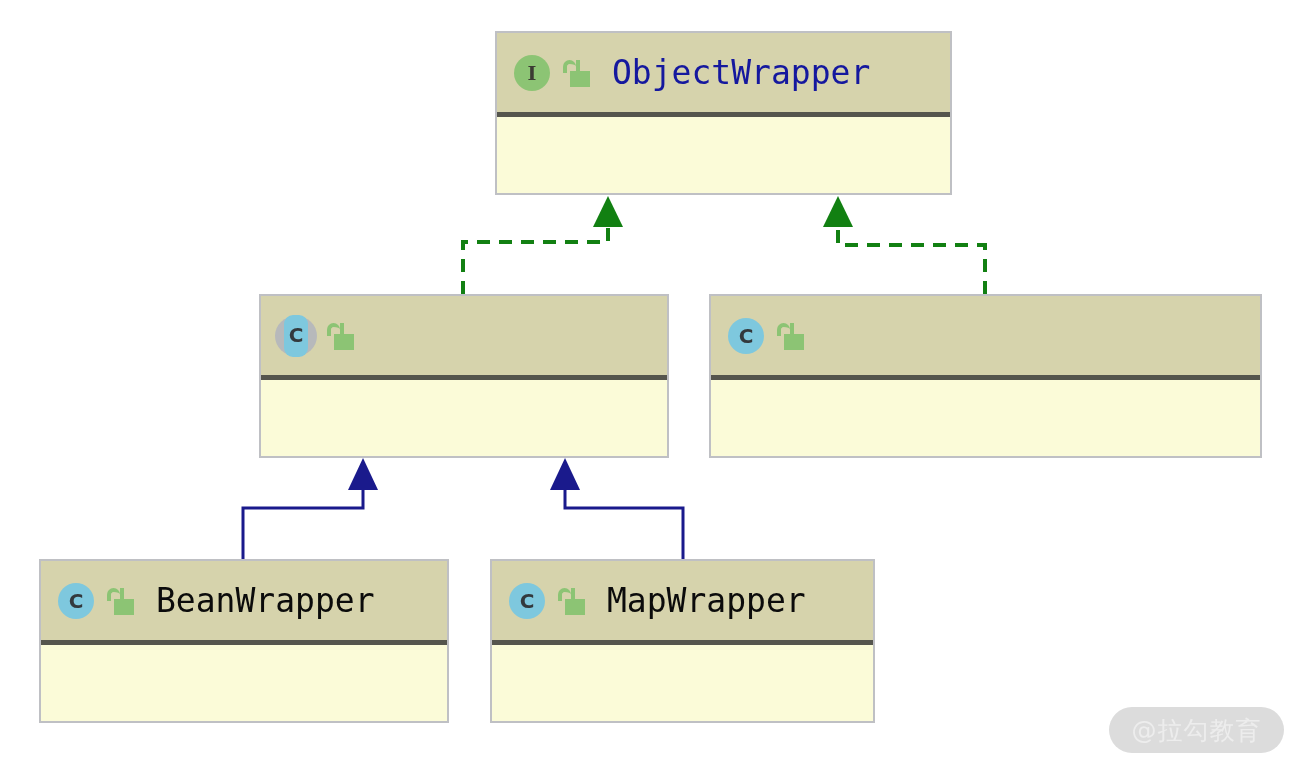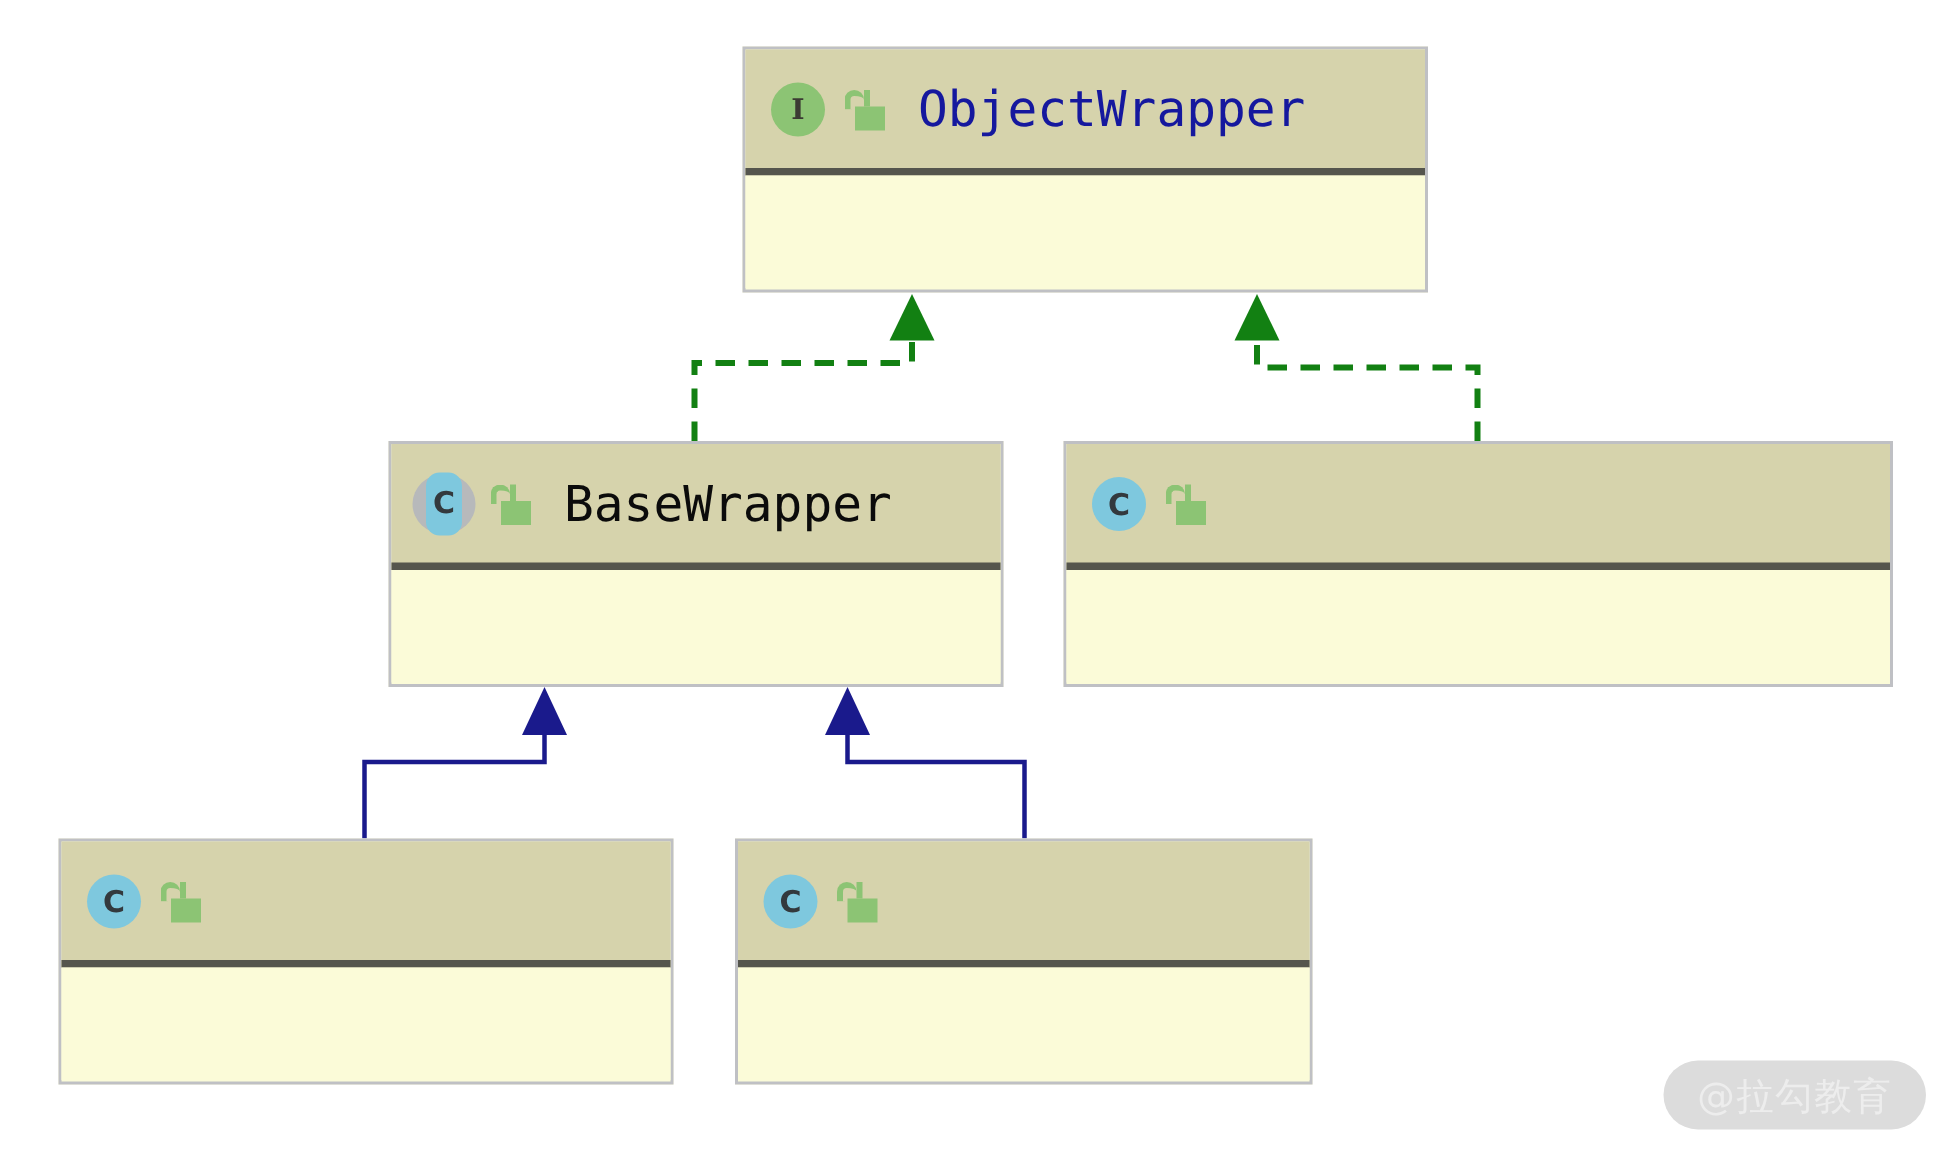--- a/index.html
+++ b/index.html
@@ -232,7 +232,6 @@
         <div class="shackle"></div>
         <div class="bodyblock"></div>
       </div>
-      <div class="uml-title">BaseWrapper</div>
     </div>
     <div class="uml-body" style="height:75px;"></div>
   </div>

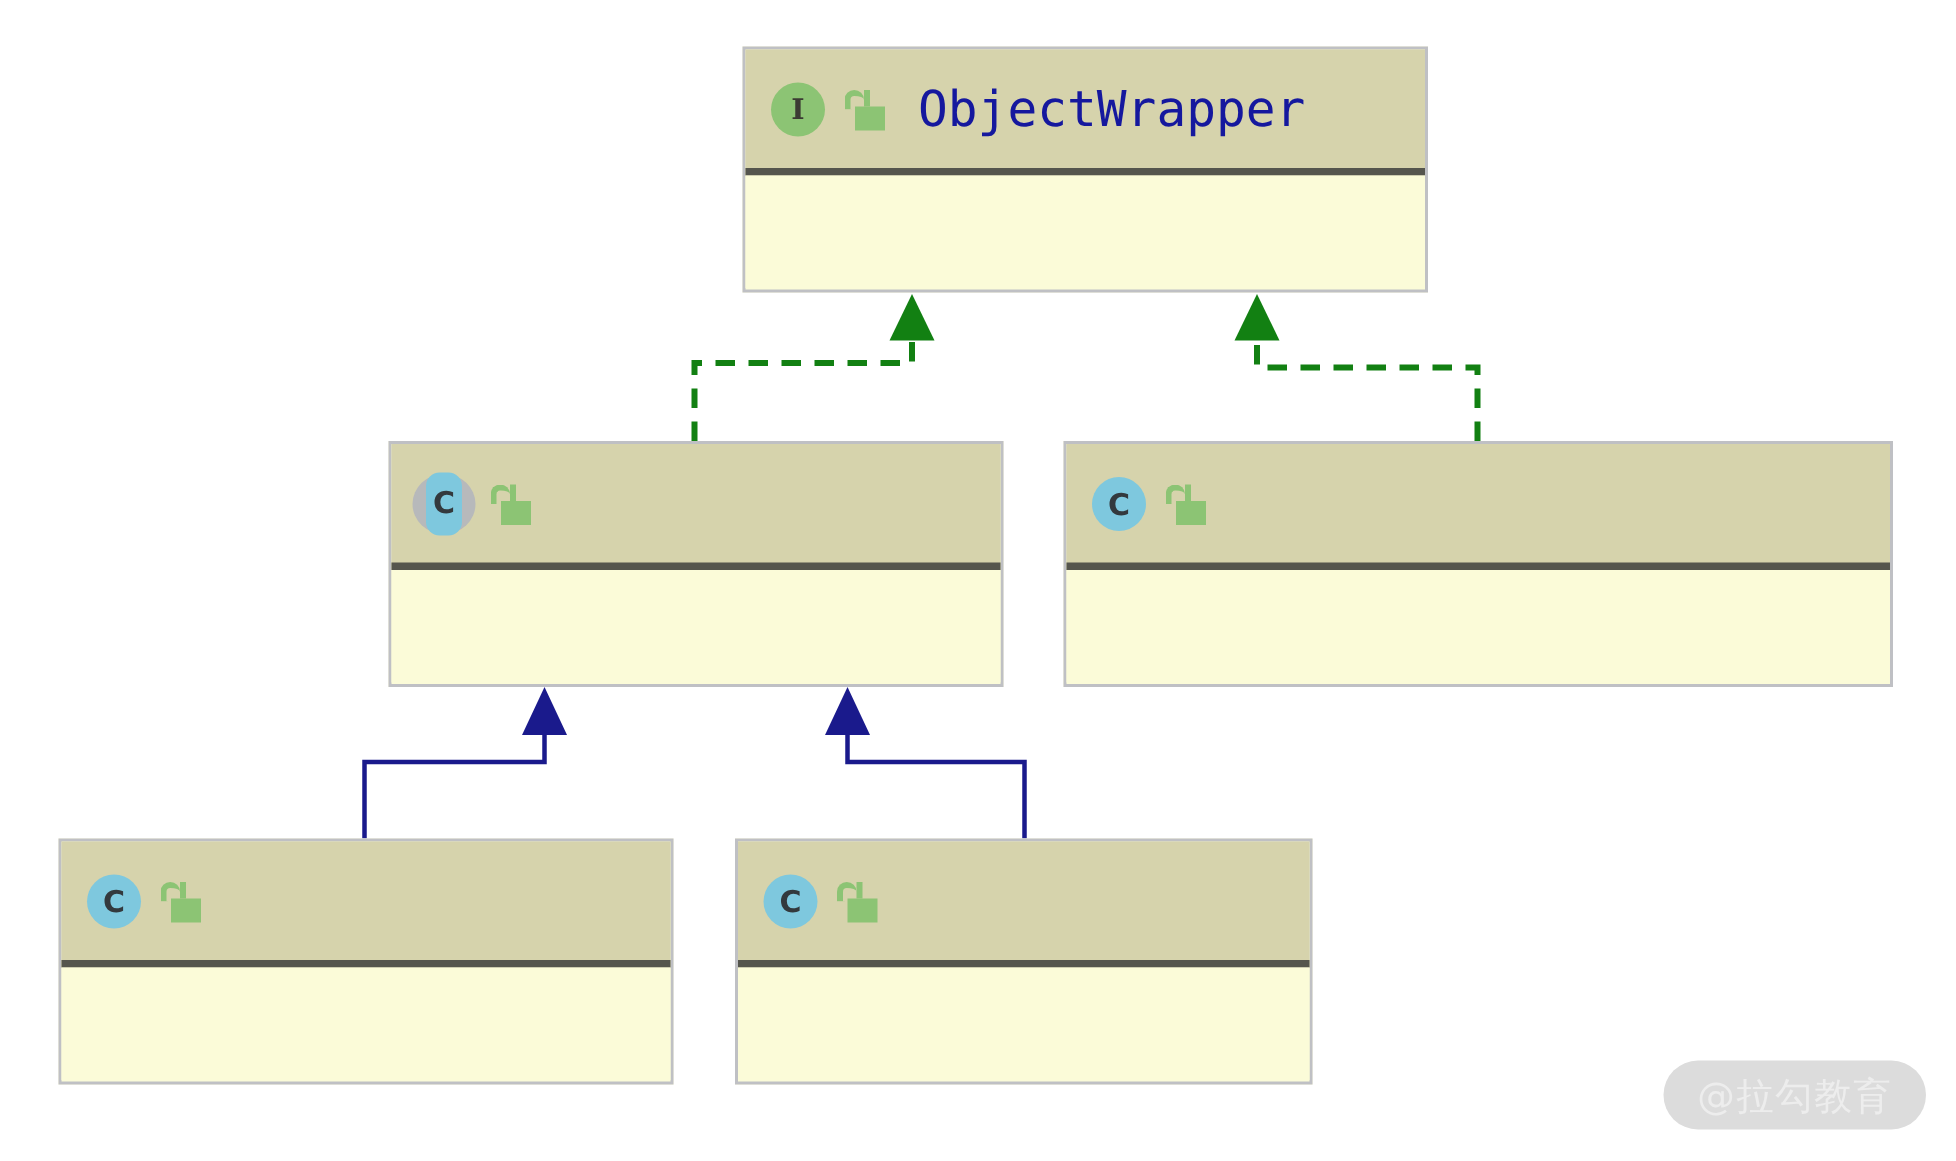--- a/index.html
+++ b/index.html
@@ -258,6 +258,7 @@
         <div class="shackle"></div>
         <div class="bodyblock"></div>
       </div>
+      <div class="uml-title">BeanWrapper</div>
     </div>
     <div class="uml-body" style="height:75px;"></div>
   </div>

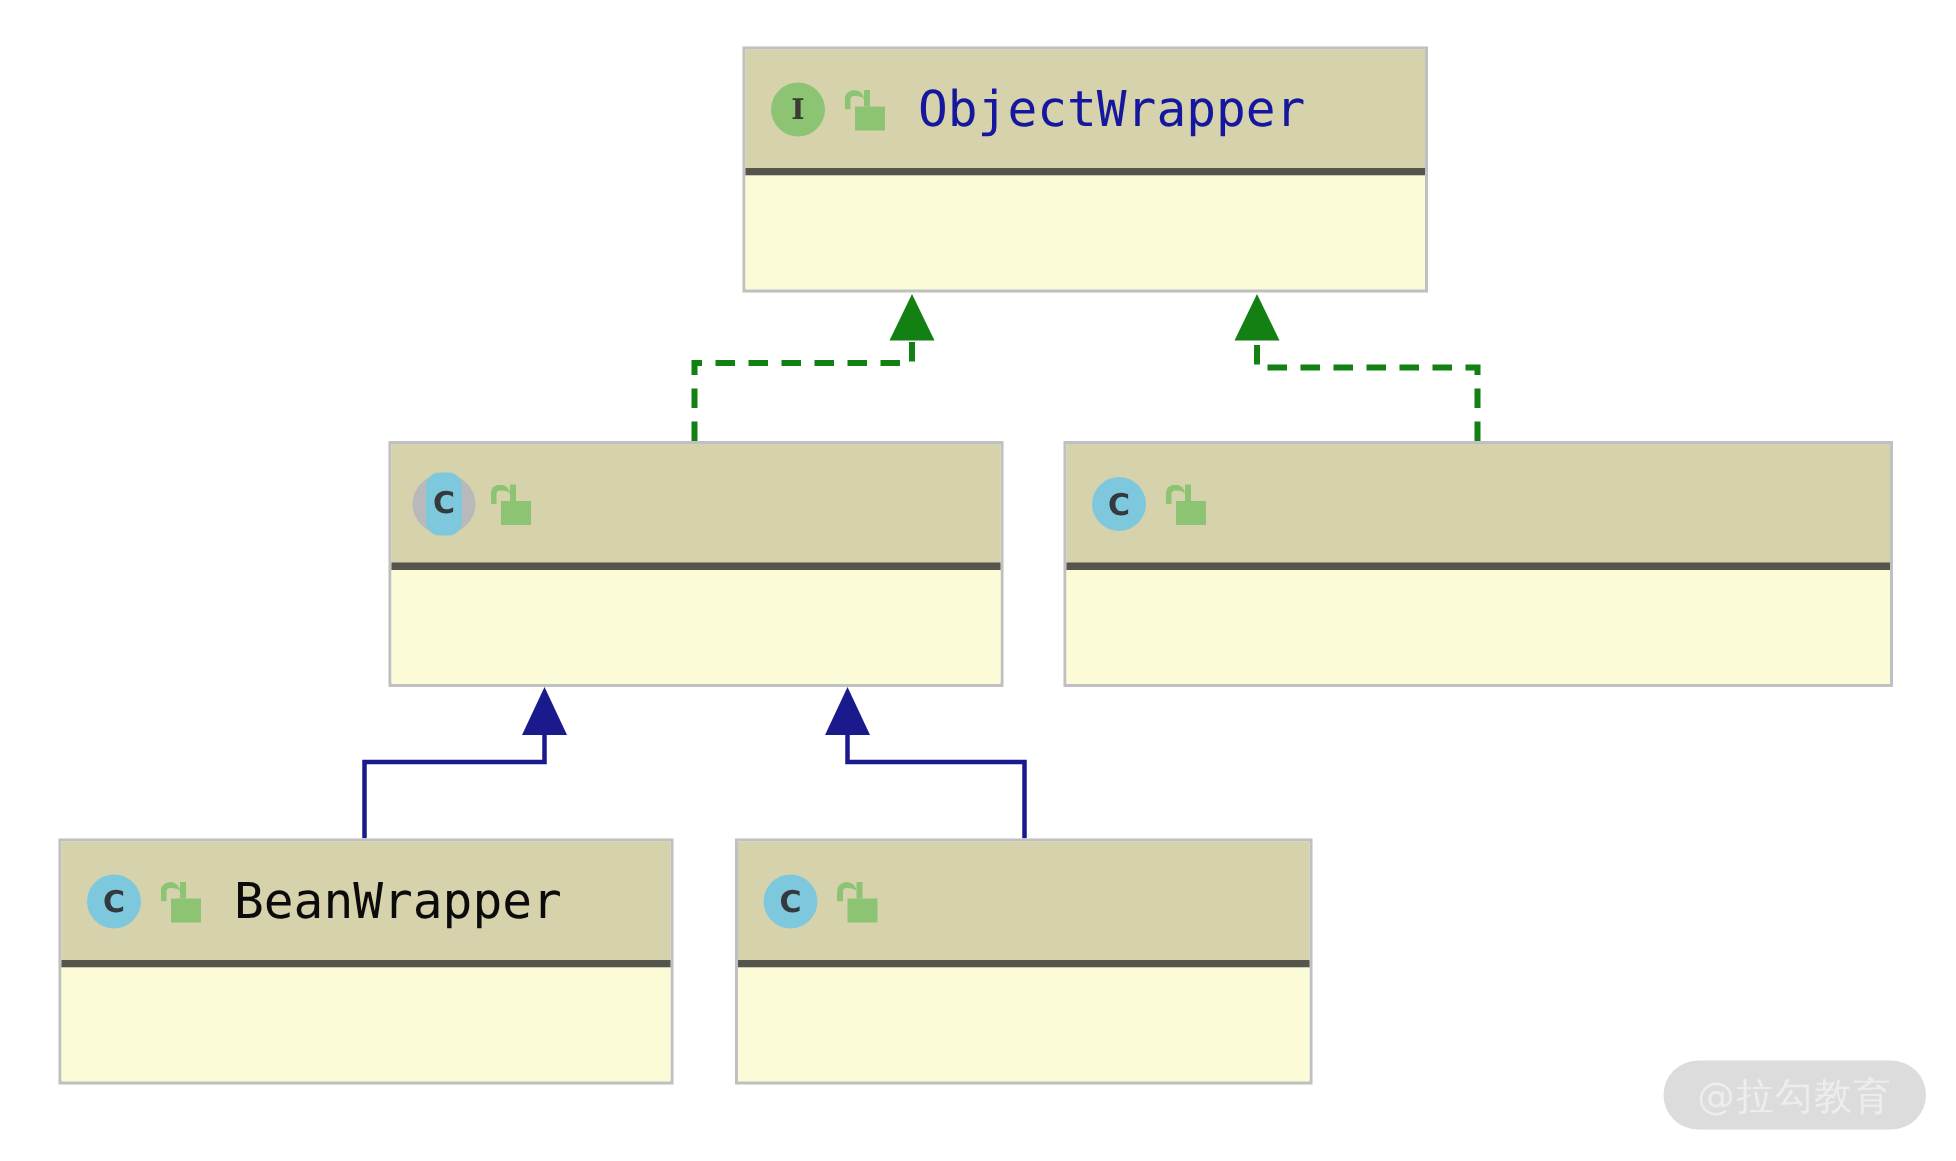--- a/index.html
+++ b/index.html
@@ -272,6 +272,7 @@
         <div class="shackle"></div>
         <div class="bodyblock"></div>
       </div>
+      <div class="uml-title">MapWrapper</div>
     </div>
     <div class="uml-body" style="height:75px;"></div>
   </div>

